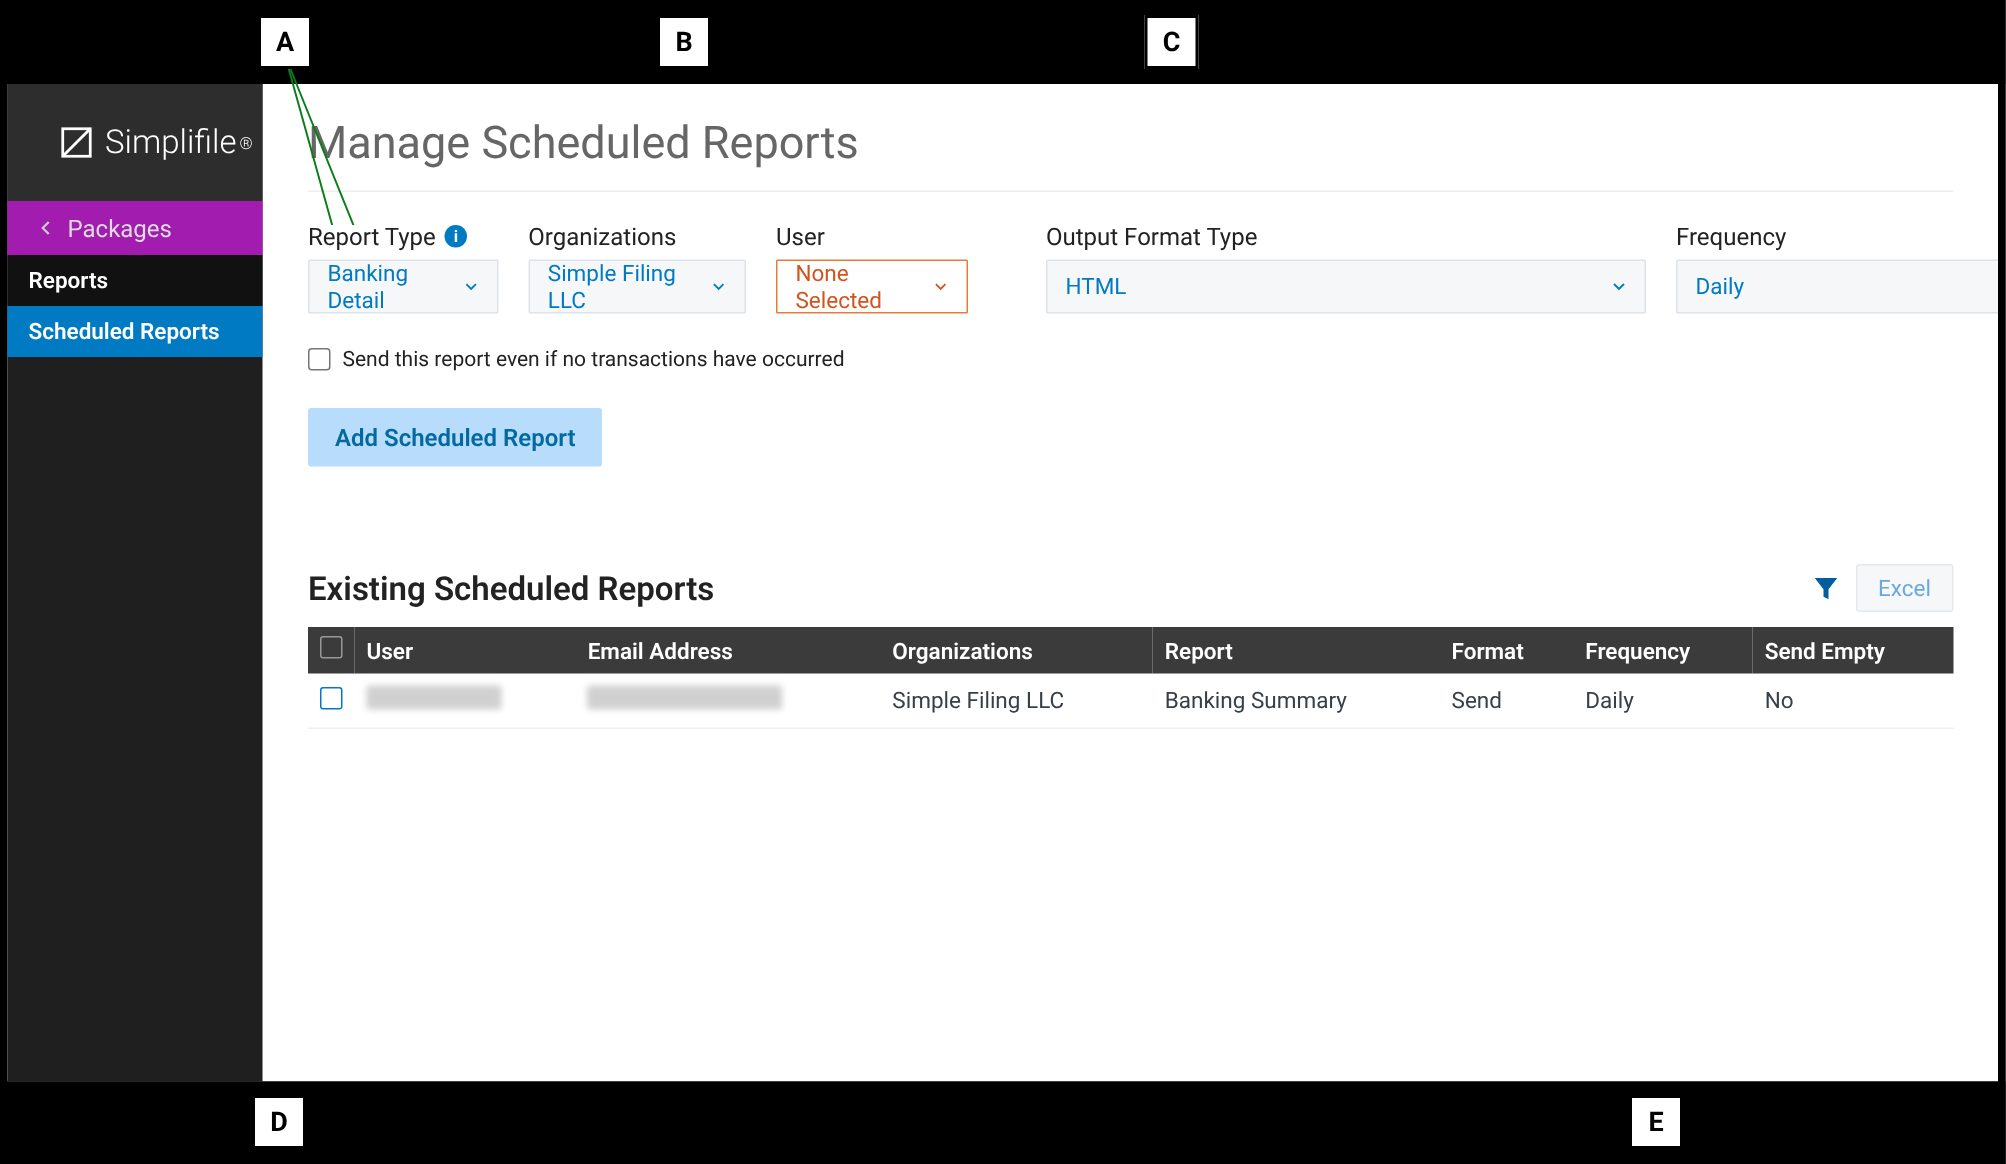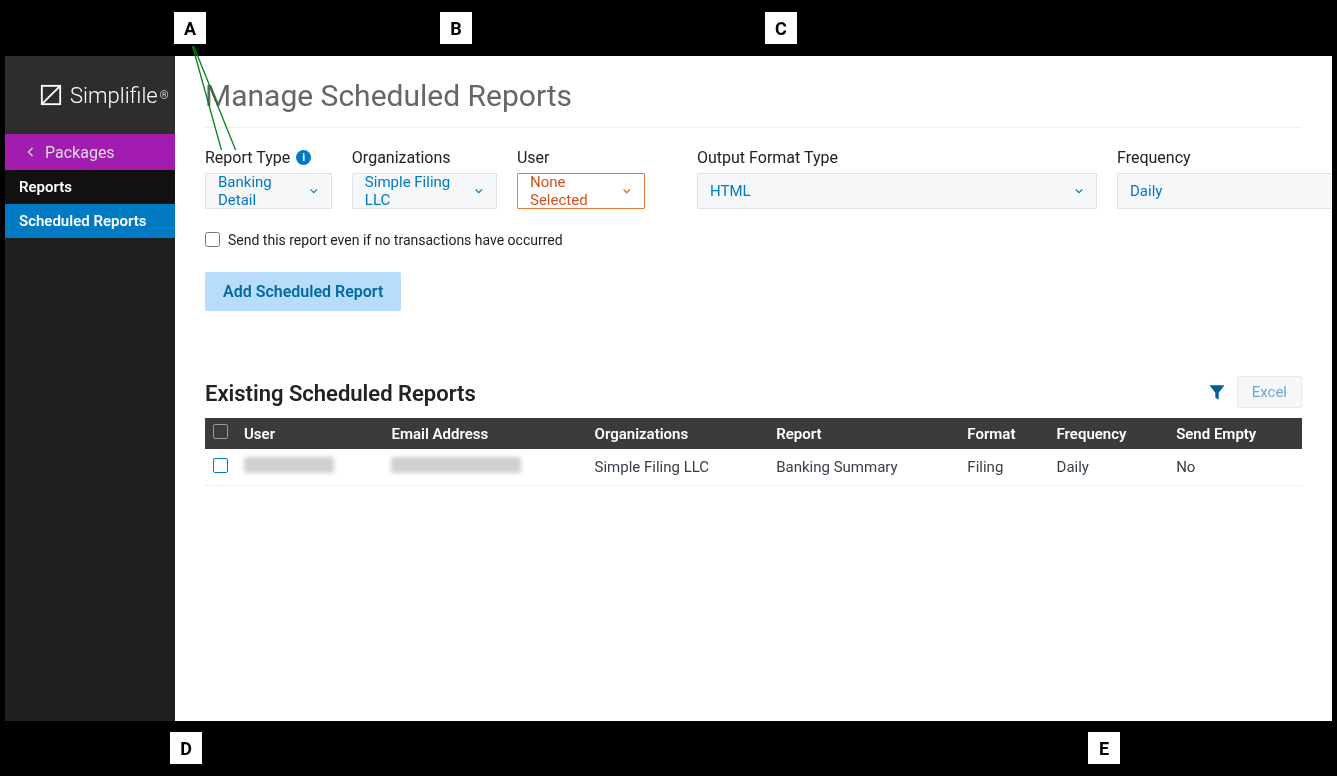--- a/index.html
+++ b/index.html
@@ -174,7 +174,7 @@
             <td><span class="redact" style="width:130px"></span></td>
             <td>Simple Filing LLC</td>
             <td>Banking Summary</td>
-            <td>Filing</td>
+            <td>Send</td>
             <td>Daily</td>
             <td>No</td>
           </tr>

